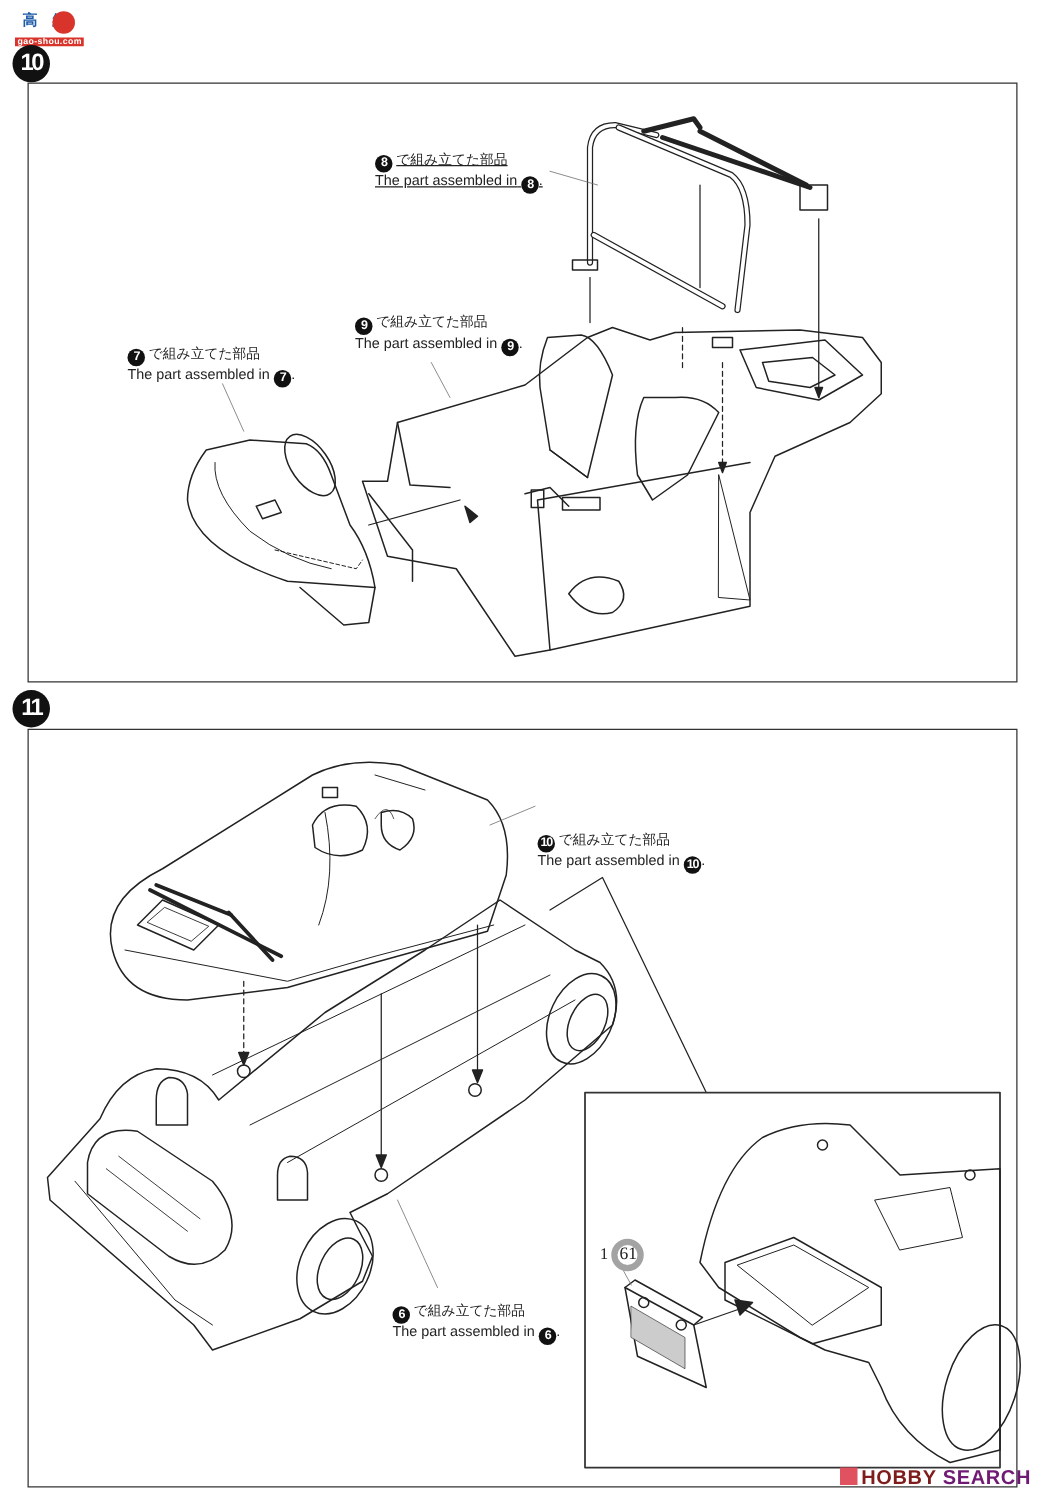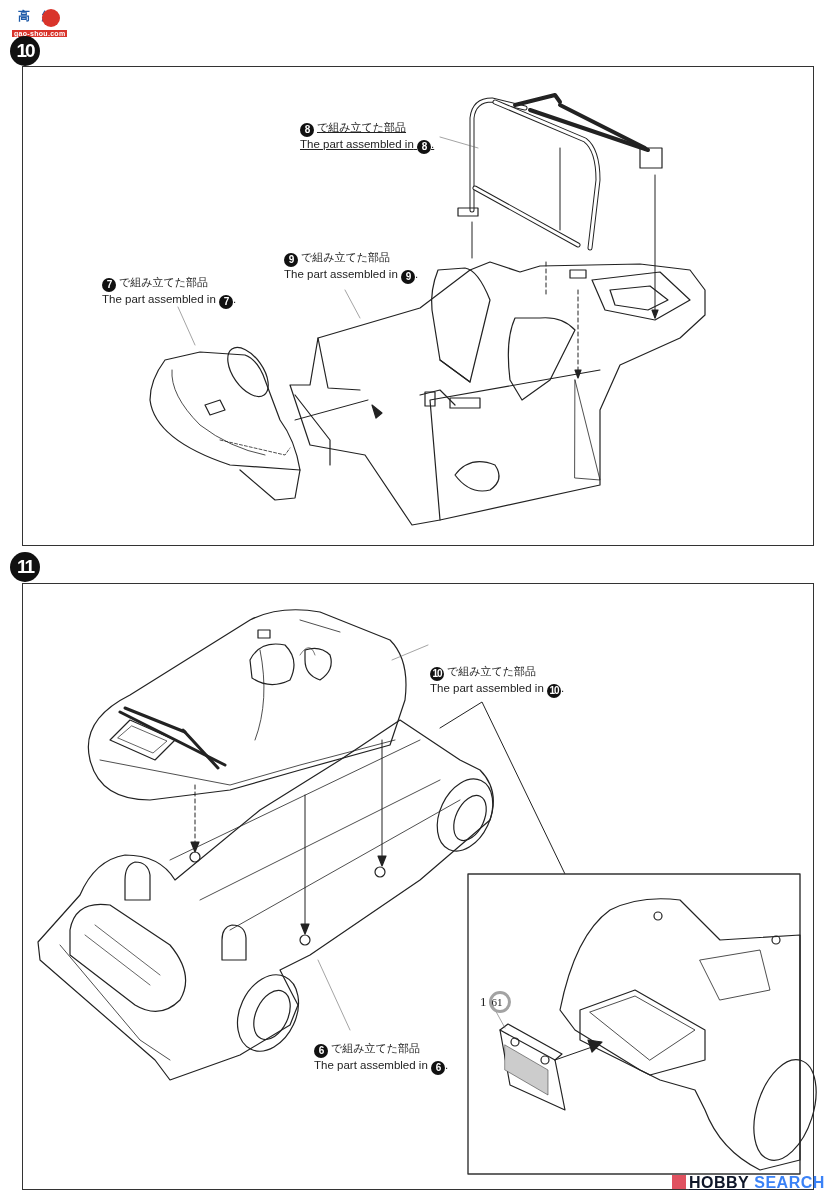--- a/index.html
+++ b/index.html
@@ -18,8 +18,8 @@
   .callout .jp { font-family: "DejaVu Sans", sans-serif; font-size: 11px; margin-left: 3px; }
   svg.art { position: absolute; left: 0; top: 0; }
   .part-num { position: absolute; font-family: "Liberation Serif", serif; font-size: 13px; color: #222; }
-  .part-num .circ { display: inline-block; width: 16px; height: 16px; border: 3px solid #a3a3a3; border-radius: 50%;
-                    text-align: left; line-height: 16px; font-size: 11px; margin-left: 2px; }
+  .part-num .circ { display: inline-block; width: 16px; height: 16px; border: 5px solid #a3a3a3; border-radius: 50%;
+                    text-align: right; line-height: 16px; font-size: 14px; margin-left: 2px; }
   .hobby { position: absolute; left: 672px; top: 1174px; font-size: 16px; font-weight: bold; letter-spacing: 0.5px; }
   .hobby .ico { display: inline-block; width: 14px; height: 14px; background: #e05260; vertical-align: -1px; margin-right: 3px; }
   .hobby .h1 { color: #0f172a; text-decoration: underline; }

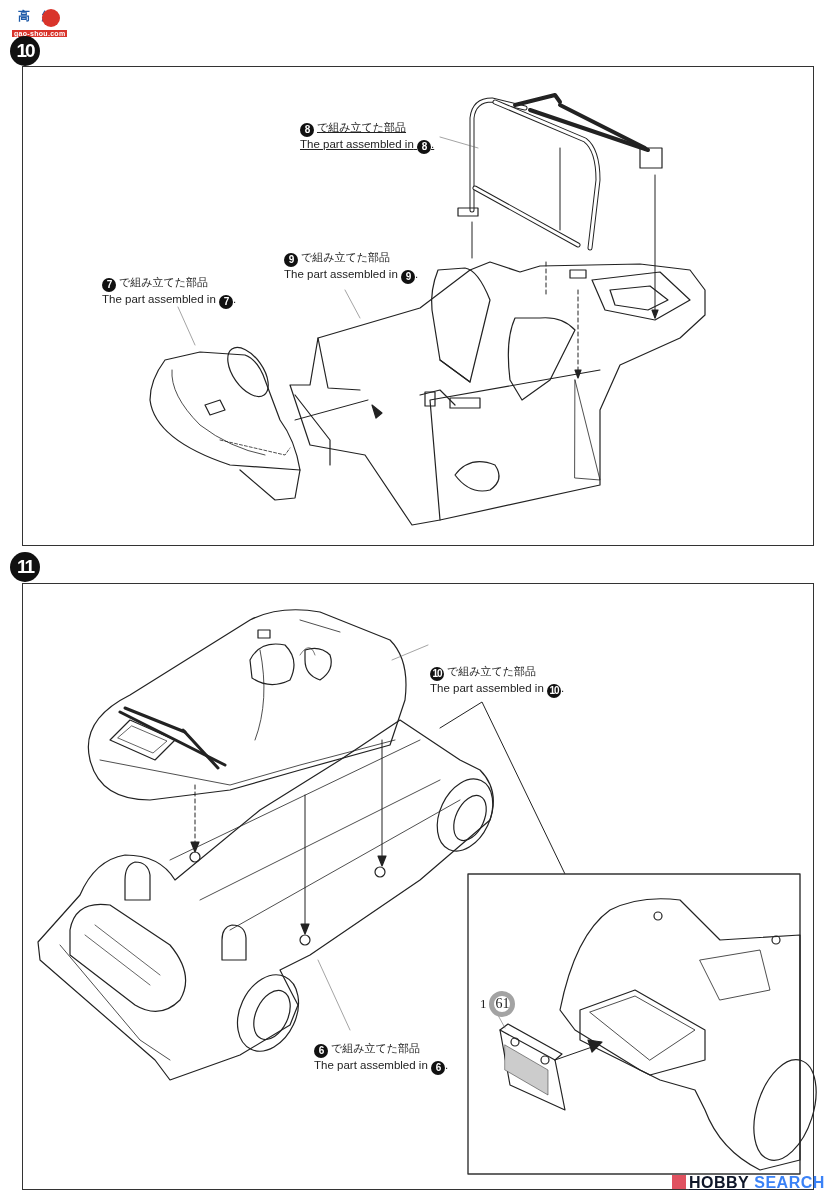--- a/index.html
+++ b/index.html
@@ -22,7 +22,7 @@
                     text-align: right; line-height: 16px; font-size: 14px; margin-left: 2px; }
   .hobby { position: absolute; left: 672px; top: 1174px; font-size: 16px; font-weight: bold; letter-spacing: 0.5px; }
   .hobby .ico { display: inline-block; width: 14px; height: 14px; background: #e05260; vertical-align: -1px; margin-right: 3px; }
-  .hobby .h1 { color: #0f172a; text-decoration: underline; }
+  .hobby .h1 { color: #7f1d1d; }
   .hobby .h2 { color: #3b82f6; }
 </style>
 </head>

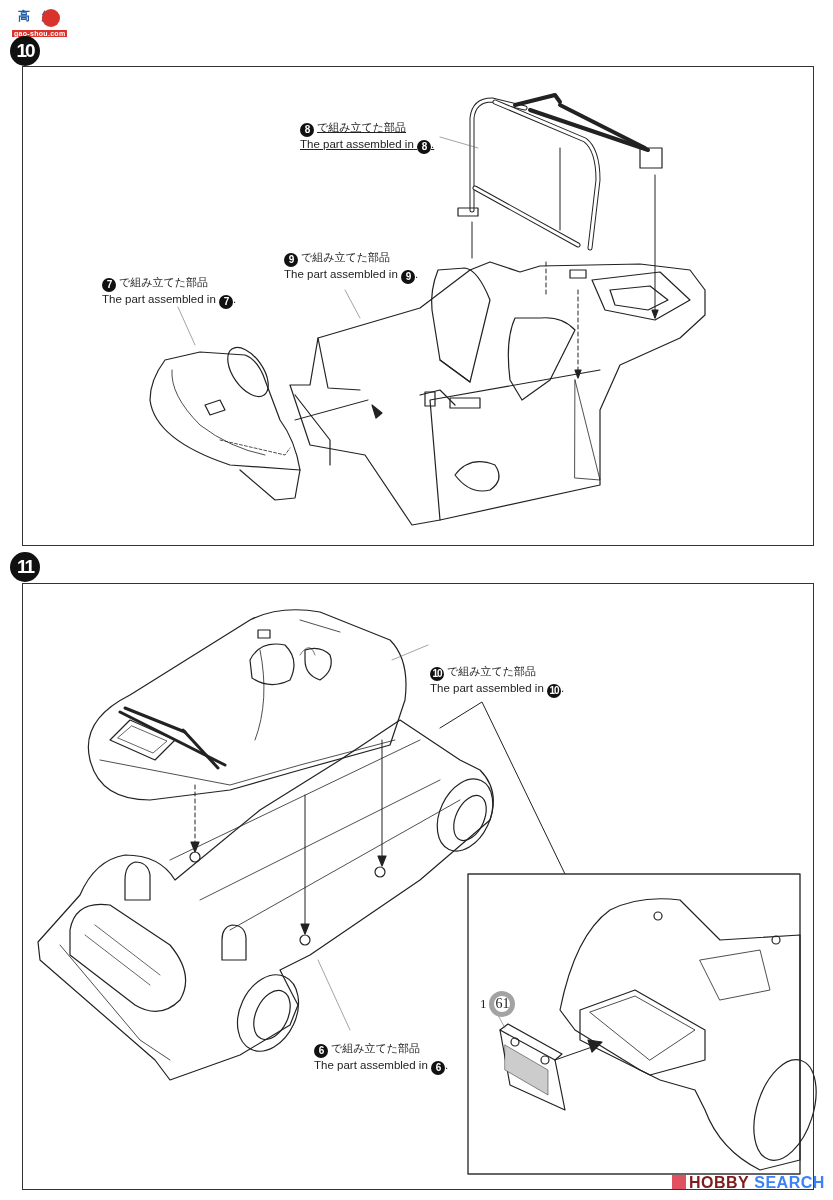--- a/index.html
+++ b/index.html
@@ -23,7 +23,7 @@
   .hobby { position: absolute; left: 672px; top: 1174px; font-size: 16px; font-weight: bold; letter-spacing: 0.5px; }
   .hobby .ico { display: inline-block; width: 14px; height: 14px; background: #e05260; vertical-align: -1px; margin-right: 3px; }
   .hobby .h1 { color: #7f1d1d; }
-  .hobby .h2 { color: #3b82f6; }
+  .hobby .h2 { color: #701a75; }
 </style>
 </head>
 <body>

